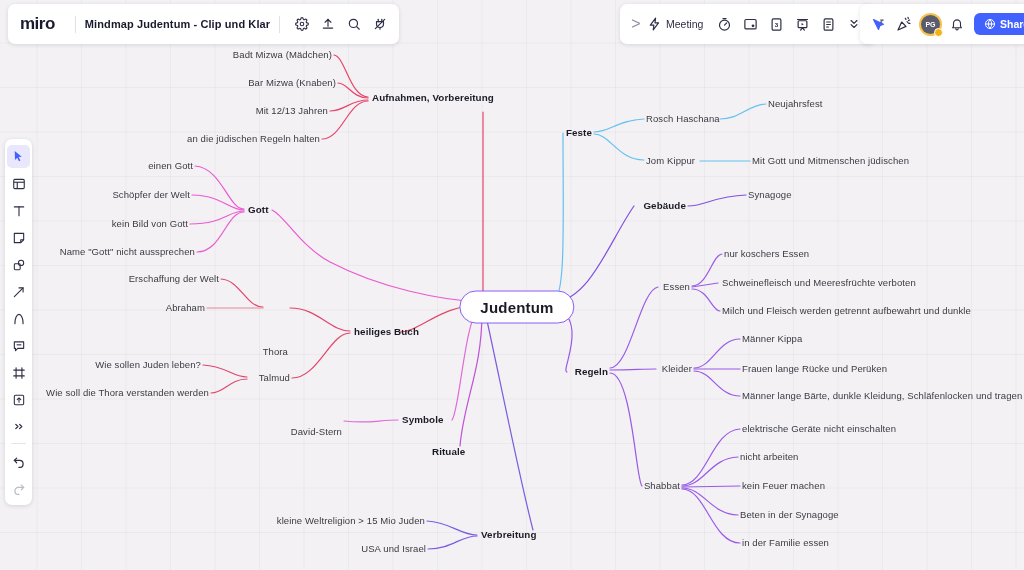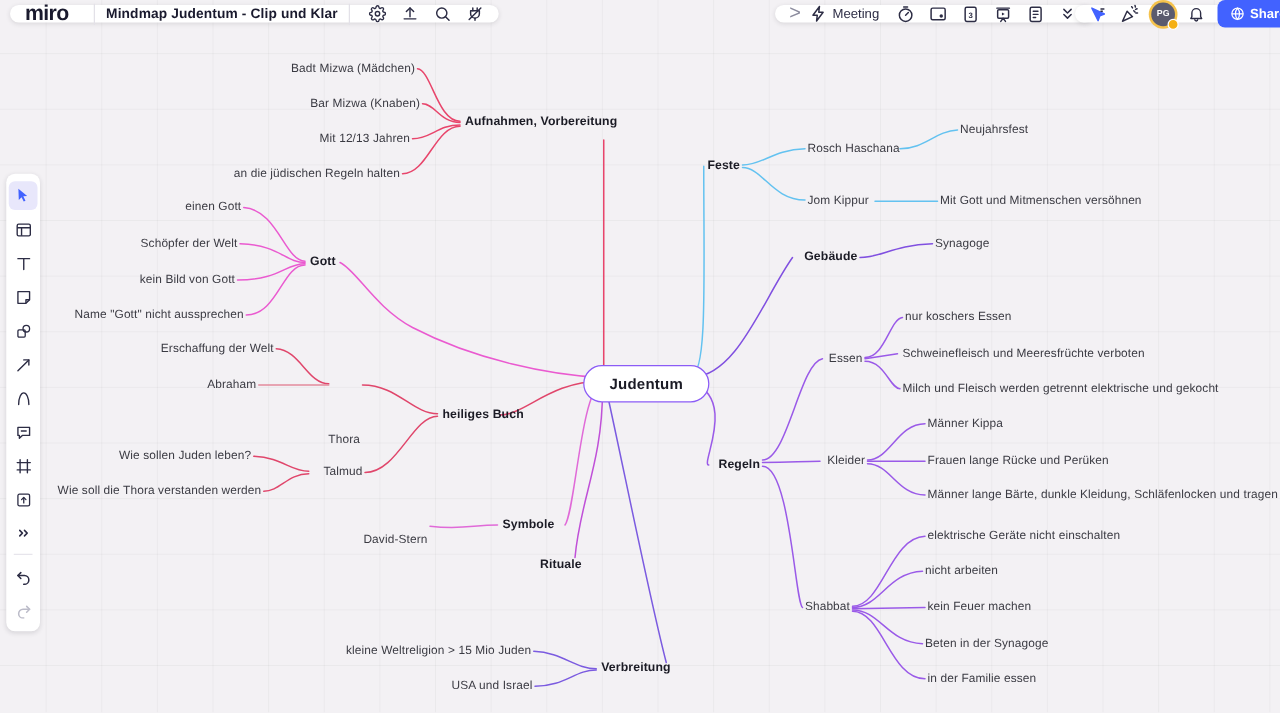--- a/index.html
+++ b/index.html
@@ -49,7 +49,7 @@
 
   
   .bar {
-    position: absolute; top: 4px; height: 14px;
+    position: absolute; top: 4px; height: 40px;
     background: #fff; border-radius: 7px;
     box-shadow: 0 1px 4px rgba(28,28,40,.13);
     display: flex; align-items: center;

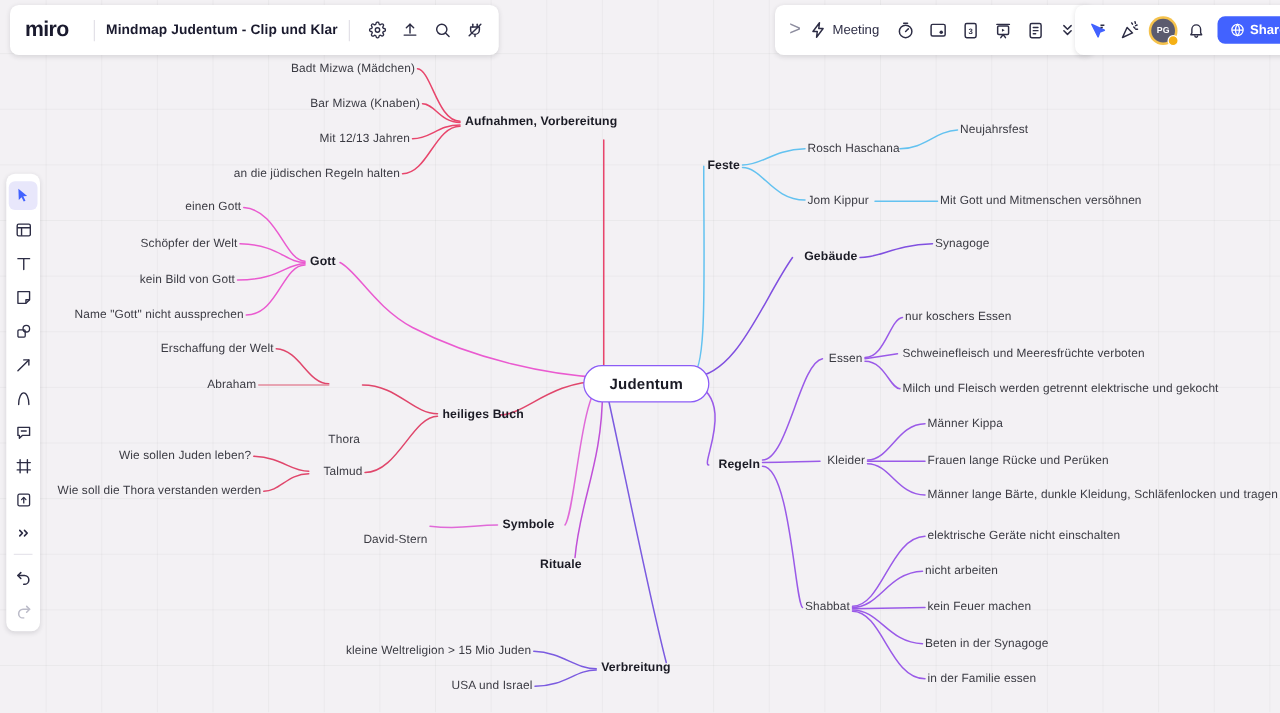--- a/index.html
+++ b/index.html
@@ -220,7 +220,7 @@
     <div class="node r" style="left:646px; top:119px;">Rosch Haschana</div>
     <div class="node r" style="left:768px; top:104px;">Neujahrsfest</div>
     <div class="node r" style="left:646px; top:161px;">Jom Kippur</div>
-    <div class="node r" style="left:752px; top:161px;">Mit Gott und Mitmenschen versöhnen</div>
+    <div class="node r" style="left:752px; top:161px;">Mit Gott und Mitmenschen jüdischen</div>
 
     <div class="node l b" style="left:686px; top:206px;">Gebäude</div>
     <div class="node r" style="left:748px; top:195px;">Synagoge</div>

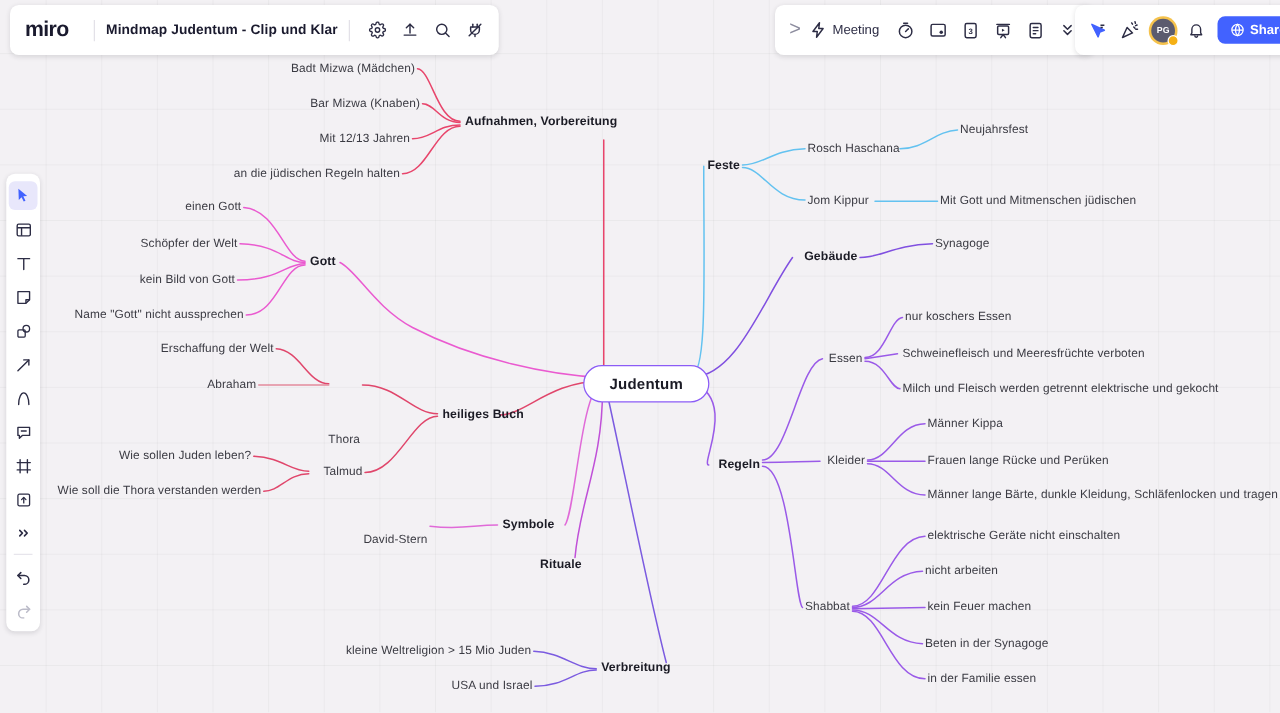--- a/index.html
+++ b/index.html
@@ -41,7 +41,7 @@
     border: 1.6px solid #8b5cf6;
     border-radius: 24px;
     padding: 7px 20px;
-    font-size: 12px;
+    font-size: 15px;
     font-weight: bold;
     color: #1b1b25;
     letter-spacing: .2px;

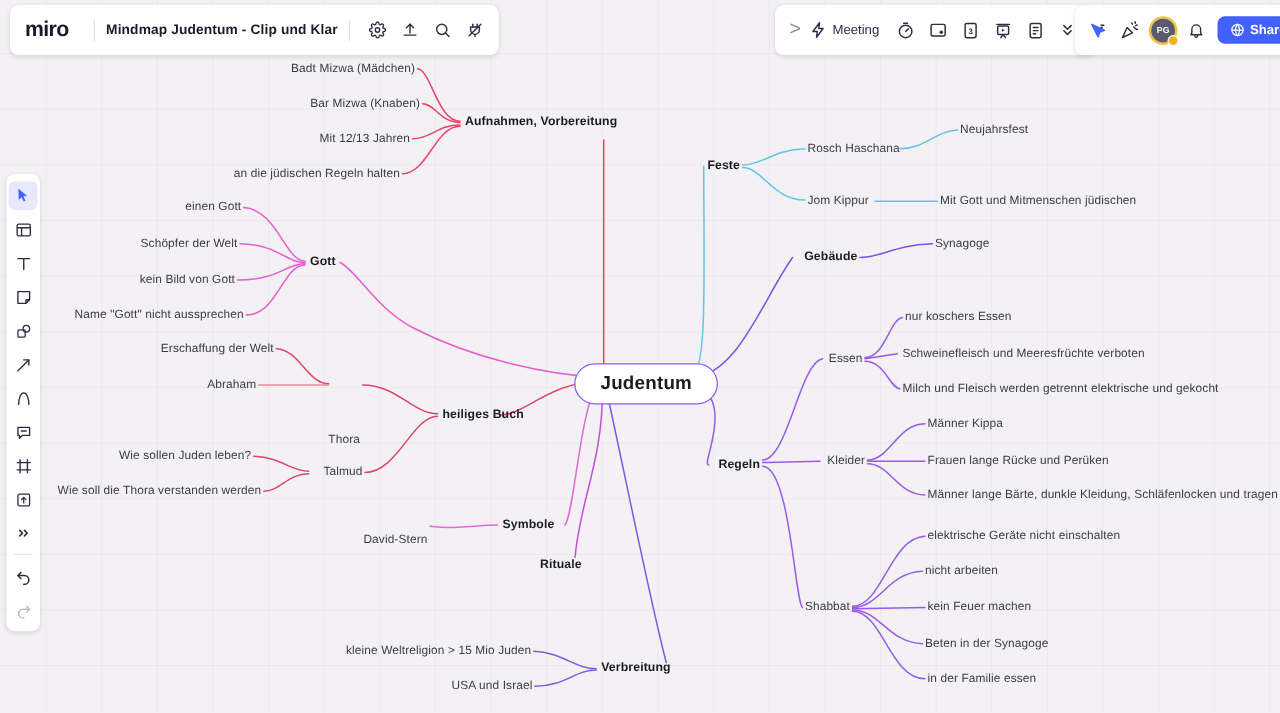--- a/index.html
+++ b/index.html
@@ -230,7 +230,7 @@
     <div class="node l" style="left:690px; top:287px;">Essen</div>
     <div class="node r" style="left:724px; top:254px;">nur koschers Essen</div>
     <div class="node r" style="left:722px; top:283px;">Schweinefleisch und Meeresfrüchte verboten</div>
-    <div class="node r" style="left:722px; top:311px;">Milch und Fleisch werden getrennt elektrische und gekocht</div>
+    <div class="node r" style="left:722px; top:311px;">Milch und Fleisch werden getrennt aufbewahrt und dunkle</div>
 
     <div class="node l" style="left:692px; top:369px;">Kleider</div>
     <div class="node r" style="left:742px; top:339px;">Männer Kippa</div>

